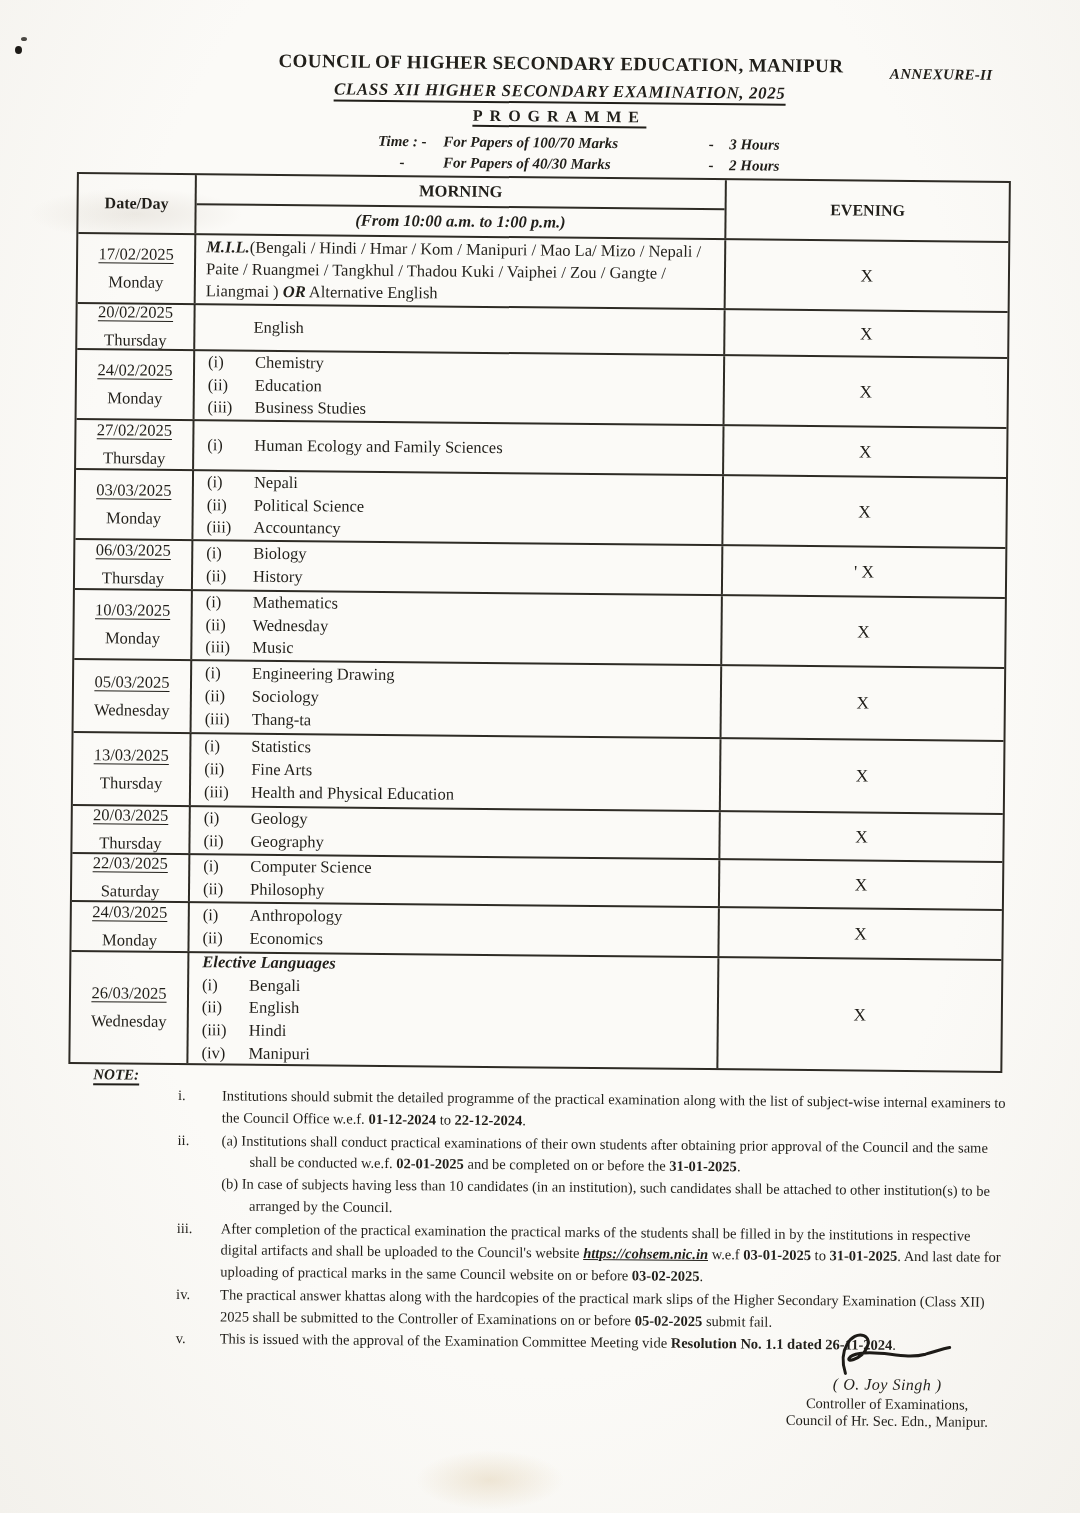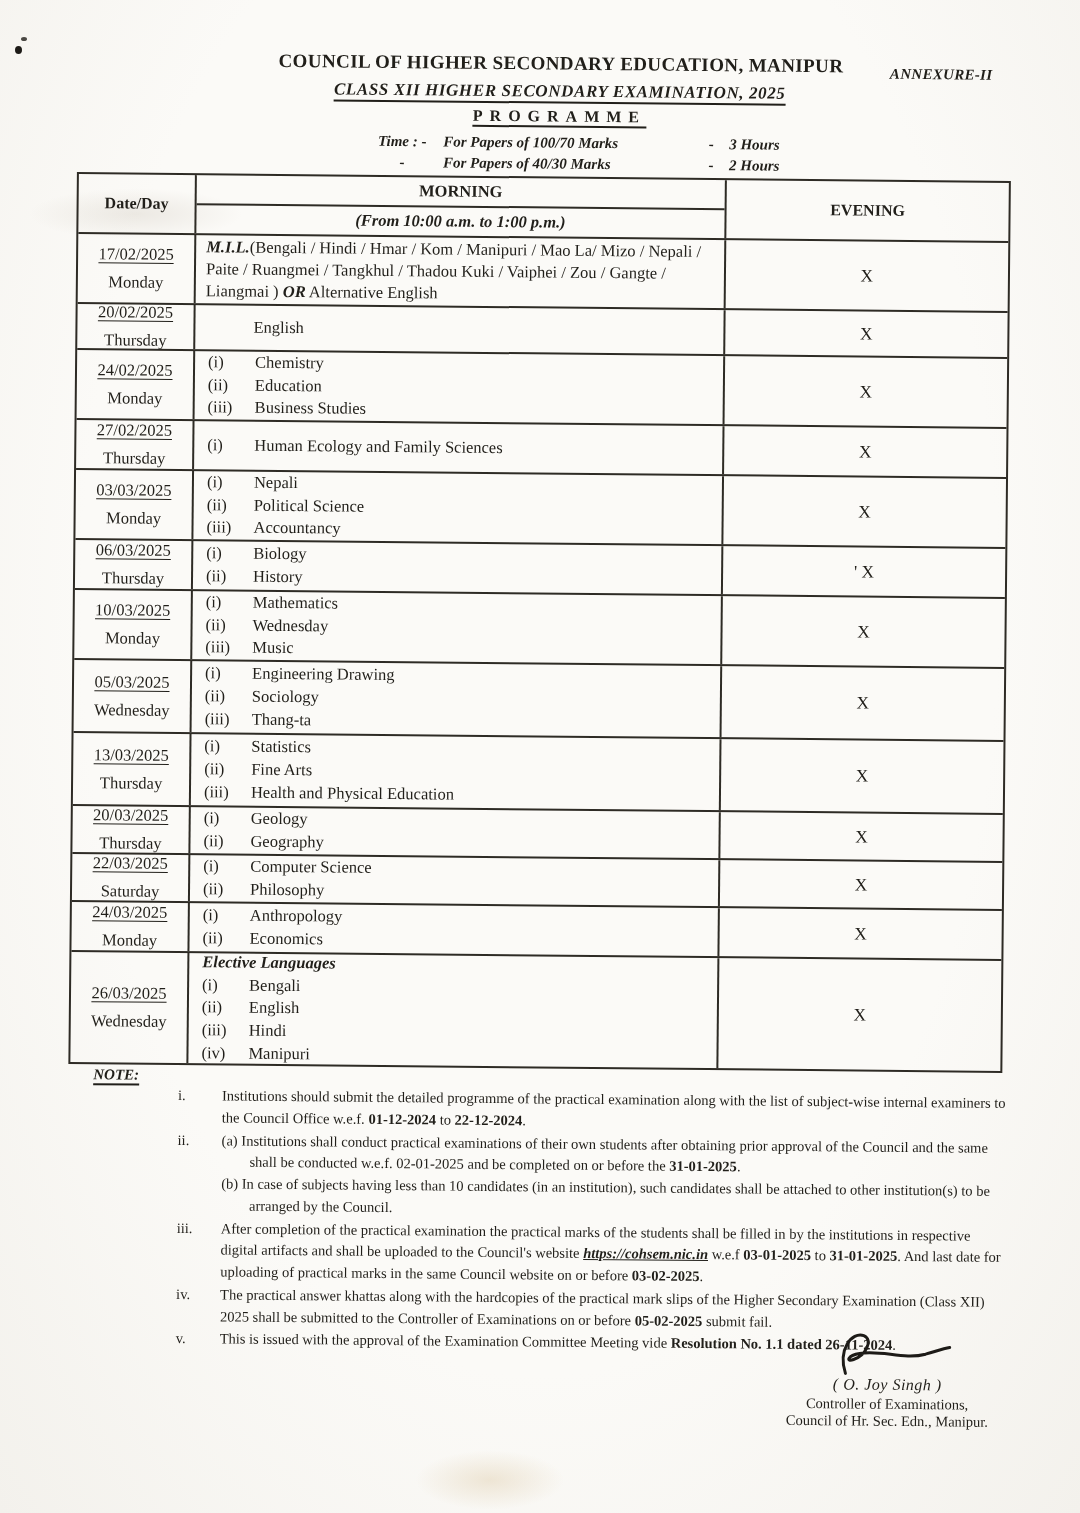--- a/index.html
+++ b/index.html
@@ -396,7 +396,7 @@
         <div class="n-item">
           <div class="n-num">ii.</div>
           <div class="n-body">
-            <div class="n-part hang"><span>(a) Institutions shall conduct practical examinations of their own students after obtaining prior approval of the Council and the same shall be conducted w.e.f. </span><span style="font-weight: normal;">02-01-2025</span><span> and be completed on or before the </span><span style="font-weight: bold;">31-01-2025</span><span>.</span></div>
+            <div class="n-part hang"><span>(a) Institutions shall conduct practical examinations of their own students after obtaining prior approval of the Council and the same shall be conducted w.e.f. </span><span style="font-weight: bold;">02-01-2025</span><span> and be completed on or before the </span><span style="font-weight: bold;">31-01-2025</span><span>.</span></div>
             <div class="n-part hang"><span>(b) In case of subjects having less than 10 candidates (in an institution), such candidates shall be attached to other institution(s) to be arranged by the Council.</span></div>
           </div>
         </div>

